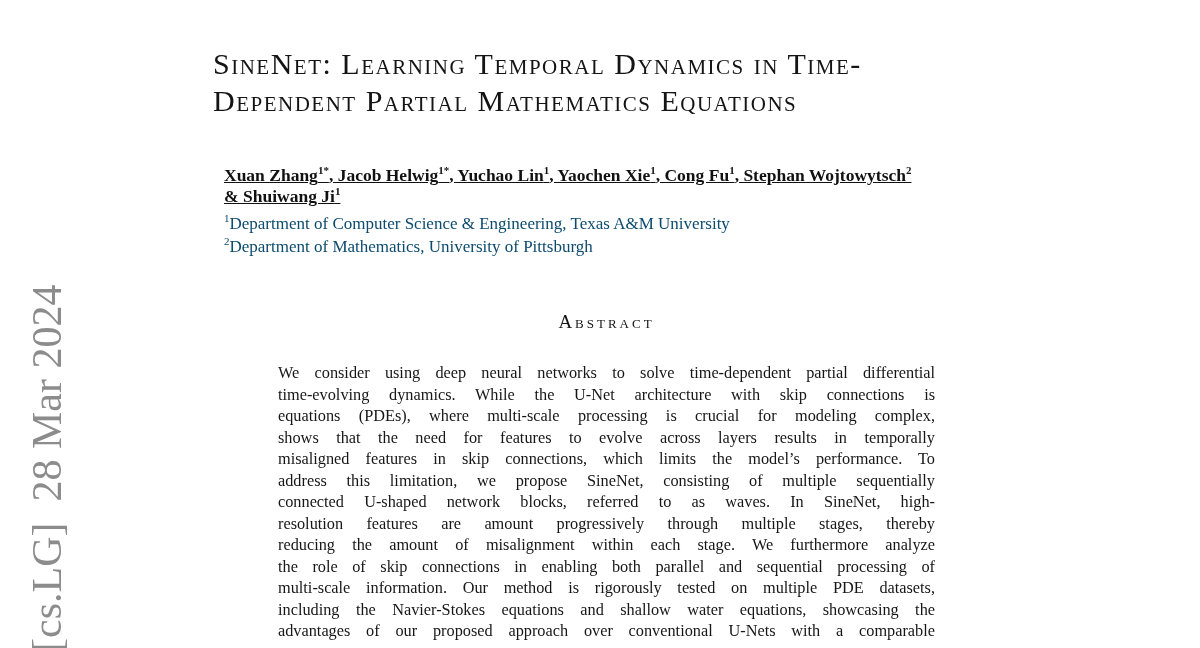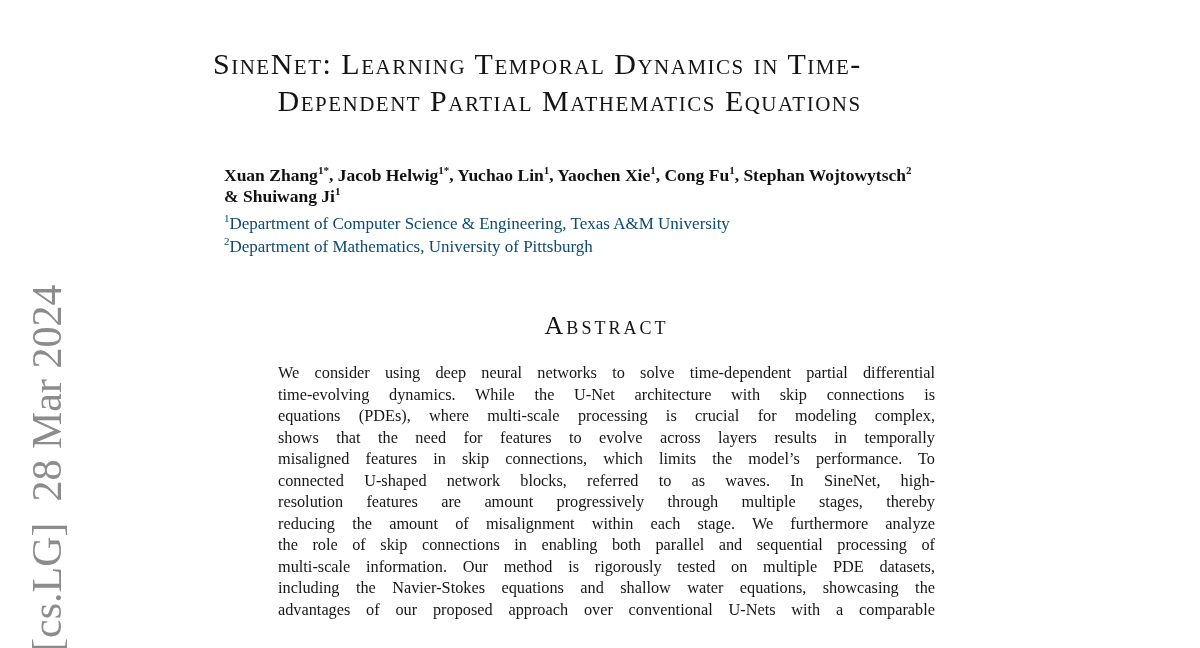--- a/index.html
+++ b/index.html
@@ -35,7 +35,6 @@
     letter-spacing: 1.5px;
     color: #141414;
     white-space: nowrap;
-    text-align: right;
   }
   .authors-block {
     position: absolute;

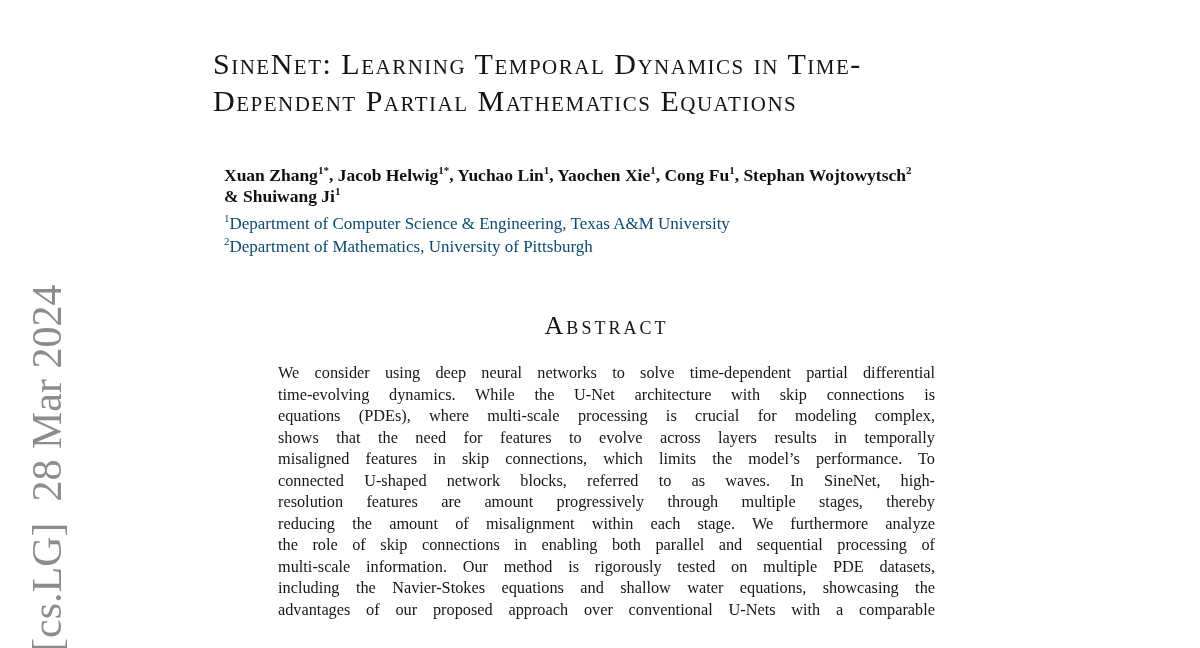--- a/index.html
+++ b/index.html
@@ -45,6 +45,7 @@
     line-height: 20.5px;
     color: #111111;
     white-space: nowrap;
+    text-decoration: underline;
   }
   .authors-block sup, .affil-block sup {
     font-size: 11px;

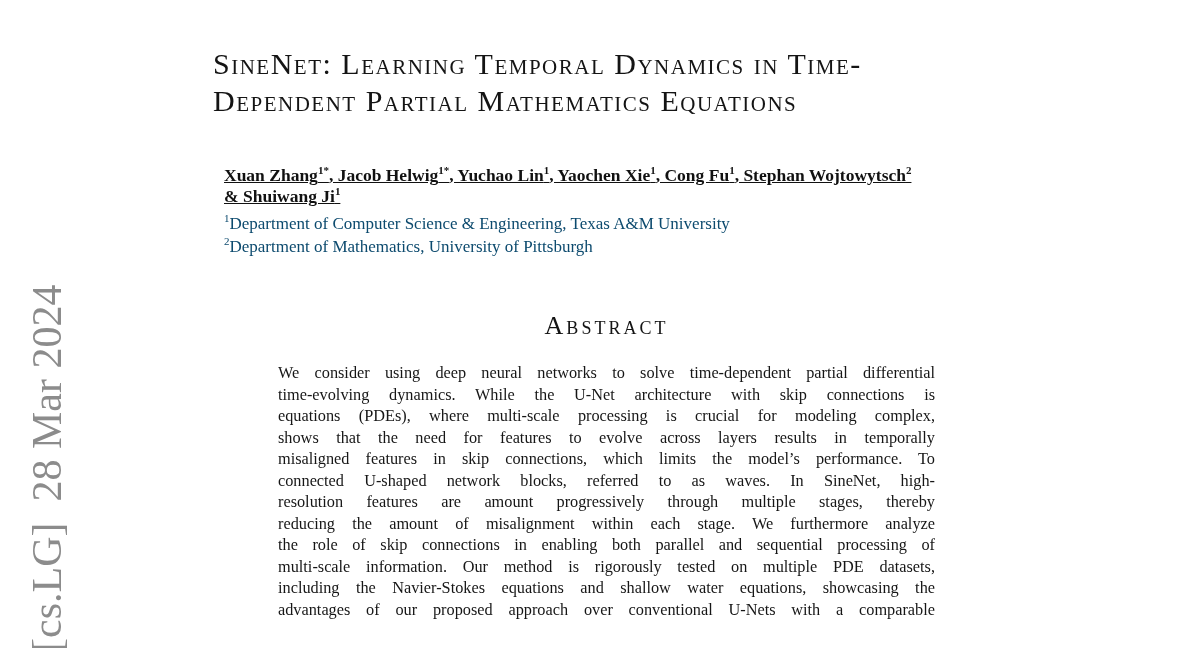--- a/index.html
+++ b/index.html
@@ -68,7 +68,7 @@
     top: 311px;
     width: 657px;
     text-align: center;
-    font-size: 26px;
+    font-size: 19px;
     font-variant: small-caps;
     letter-spacing: 3px;
     color: #141414;

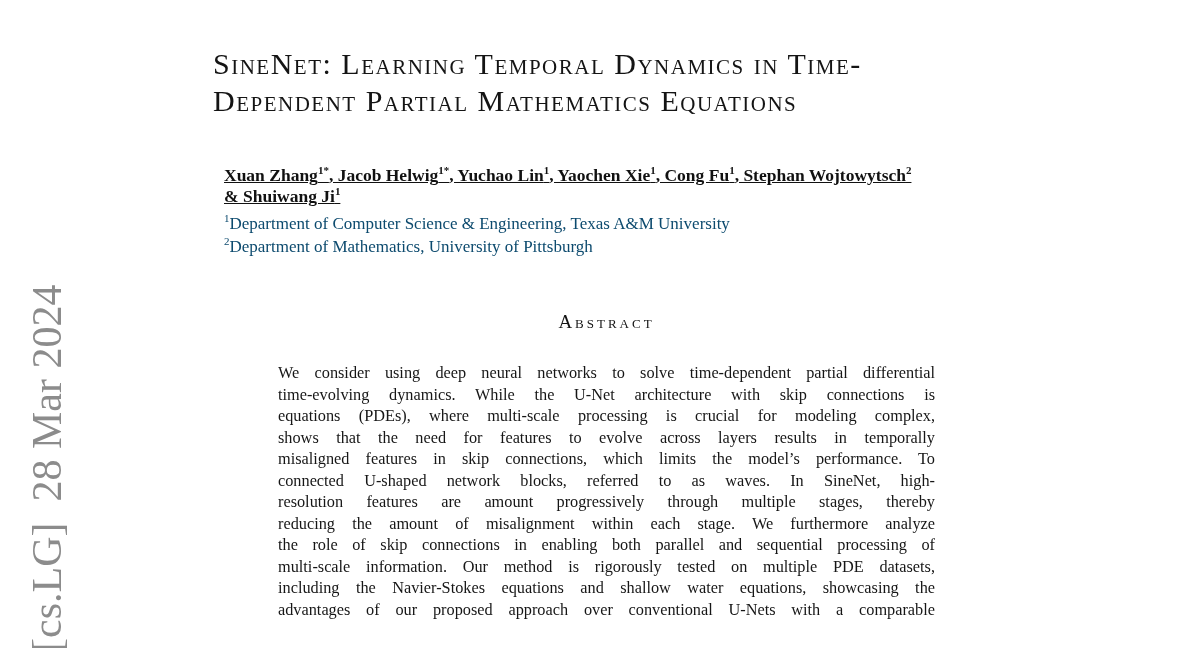--- a/index.html
+++ b/index.html
@@ -118,6 +118,7 @@
       <div class="abs-line">equations (PDEs), where multi-scale processing is crucial for modeling complex,</div>
       <div class="abs-line">shows that the need for features to evolve across layers results in temporally</div>
       <div class="abs-line">misaligned features in skip connections, which limits the model’s performance. To</div>
+      <div class="abs-line">address this limitation, we propose SineNet, consisting of multiple sequentially</div>
       <div class="abs-line">connected U-shaped network blocks, referred to as waves. In SineNet, high-</div>
       <div class="abs-line">resolution features are amount progressively through multiple stages, thereby</div>
       <div class="abs-line">reducing the amount of misalignment within each stage. We furthermore analyze</div>

